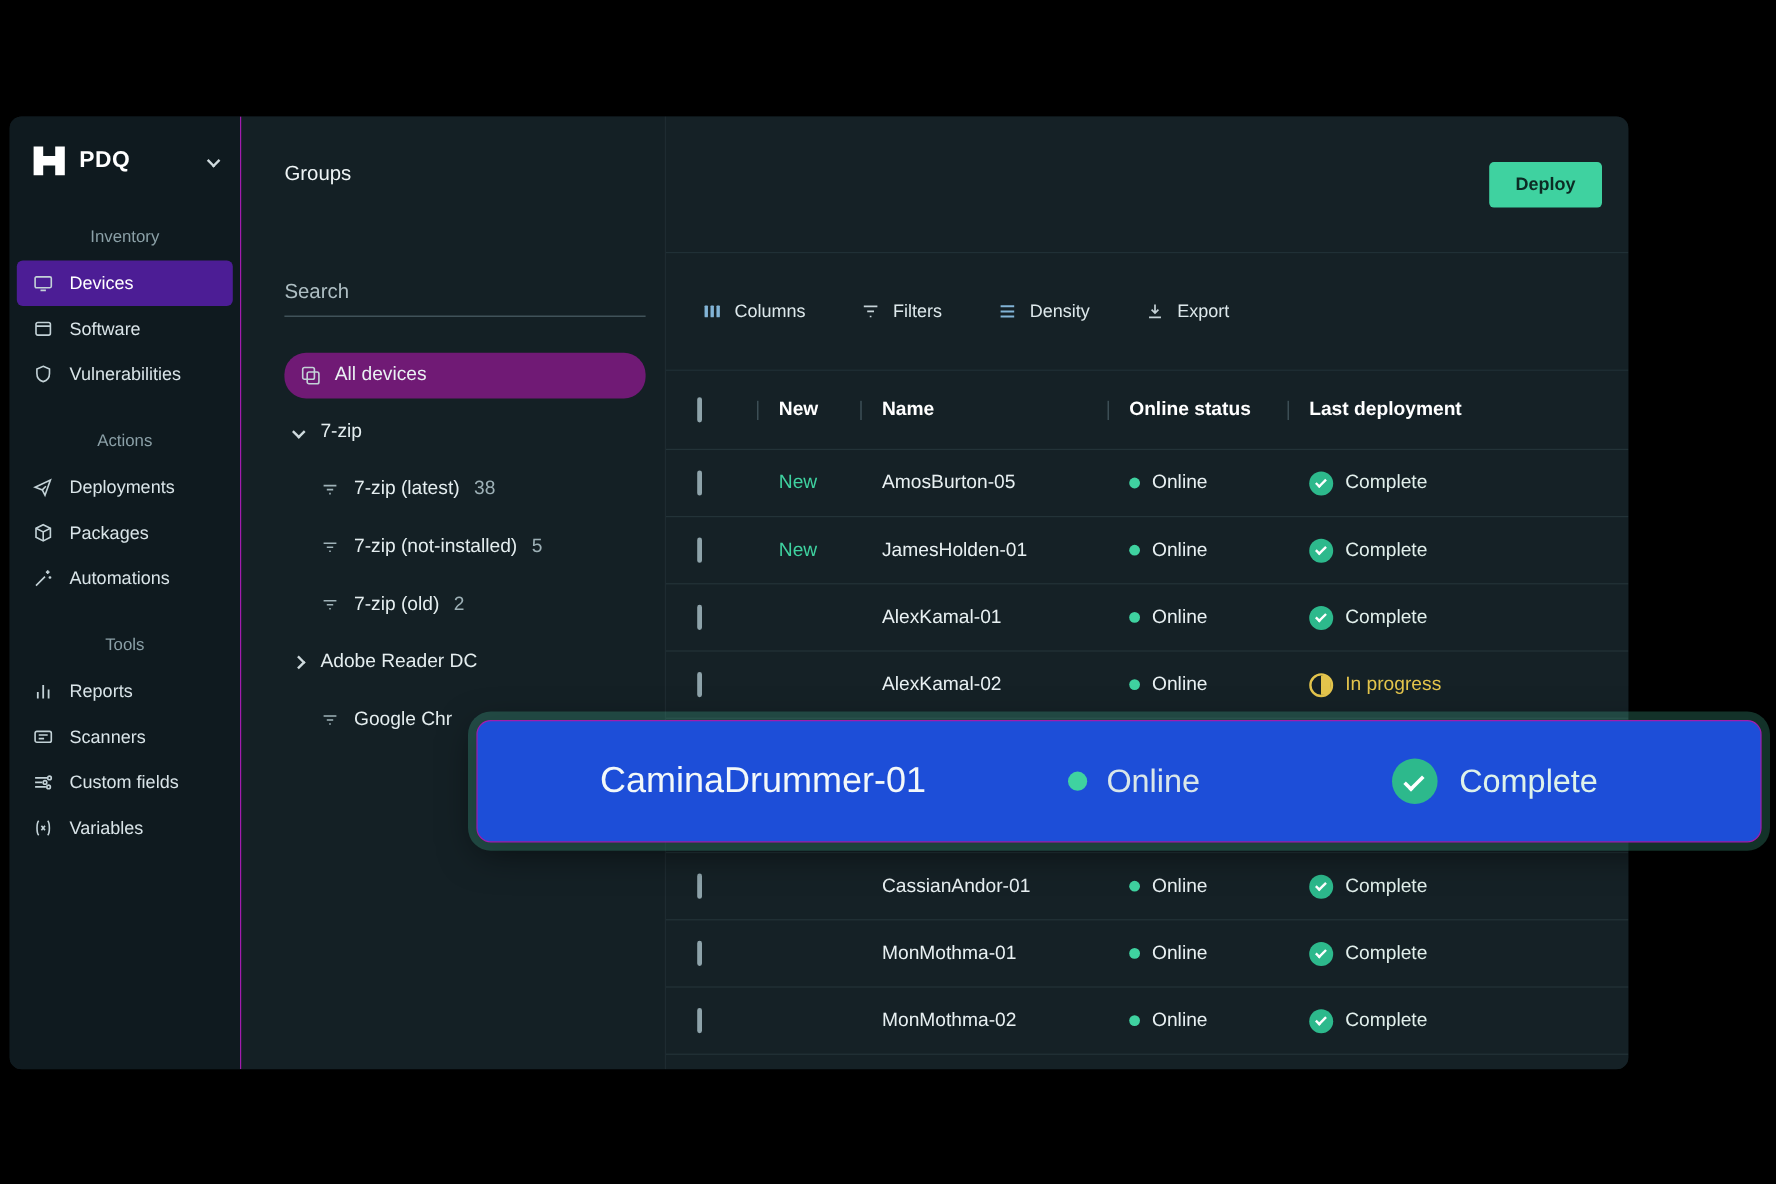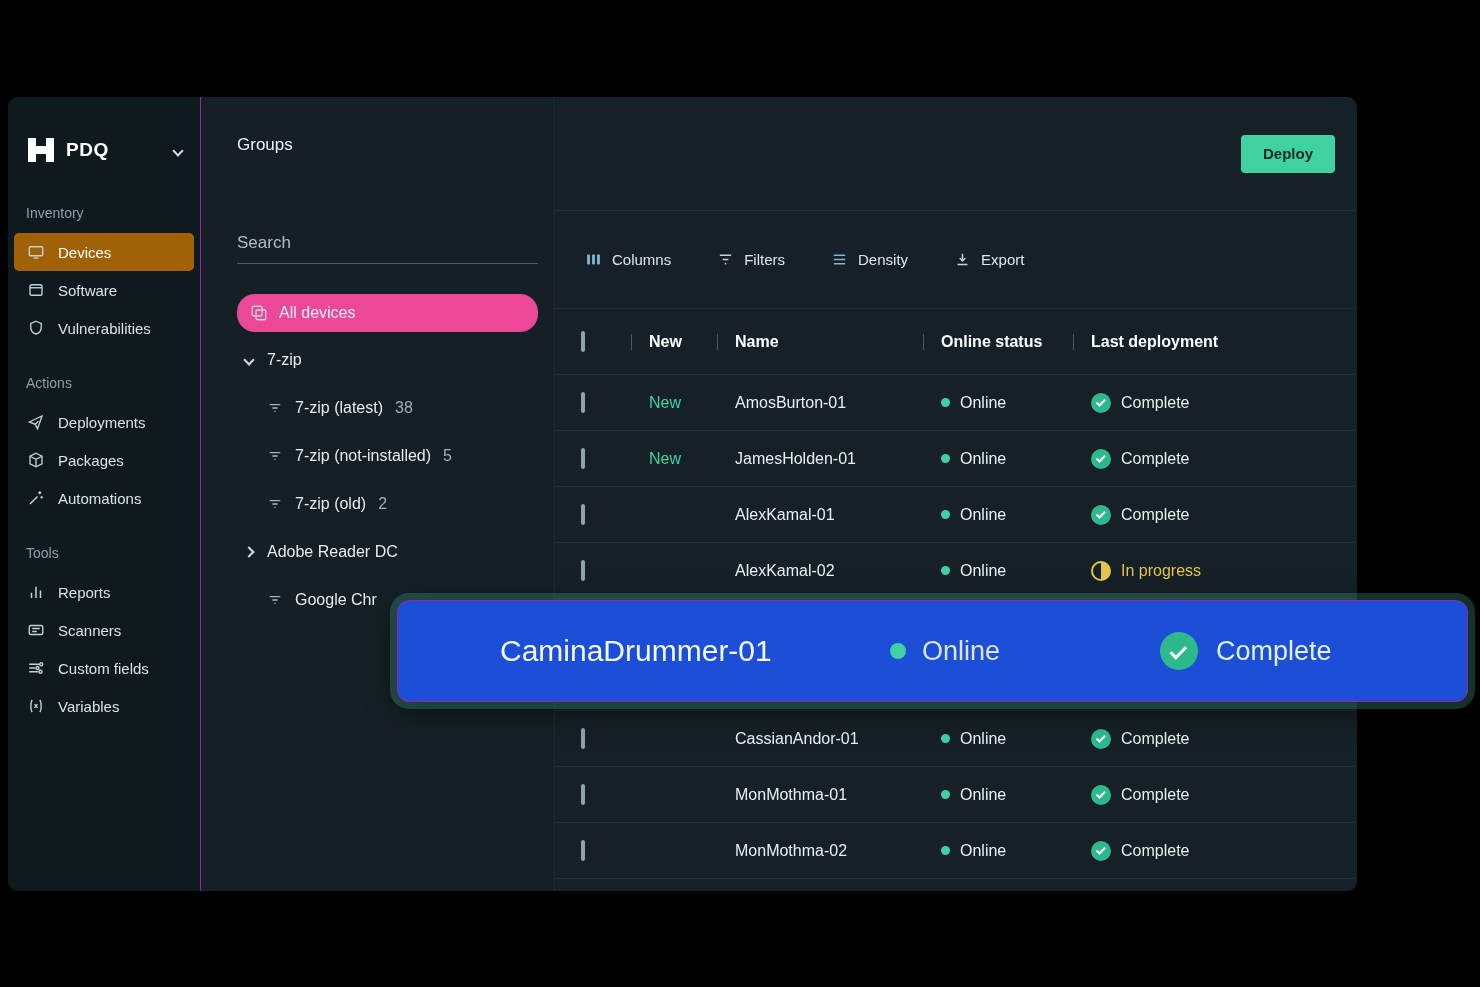--- a/index.html
+++ b/index.html
@@ -10,7 +10,7 @@
             background:#152126; border-radius:10px; display:flex; overflow:hidden; }
 
   
-  .sidebar { width:192px; flex:none; background:#0f1a1f; padding-top:30px; }
+  .sidebar { width:192px; flex:none; background:#0f1a1f; padding-top:14px;text-align:center; }
   .brand { display:flex; align-items:center; padding:10px 18px 14px 18px; }
   .brand-name { color:#ffffff; font-size:19px; font-weight:bold; margin-left:10px; letter-spacing:.5px; }
   .brand-chevron { margin-left:auto; }

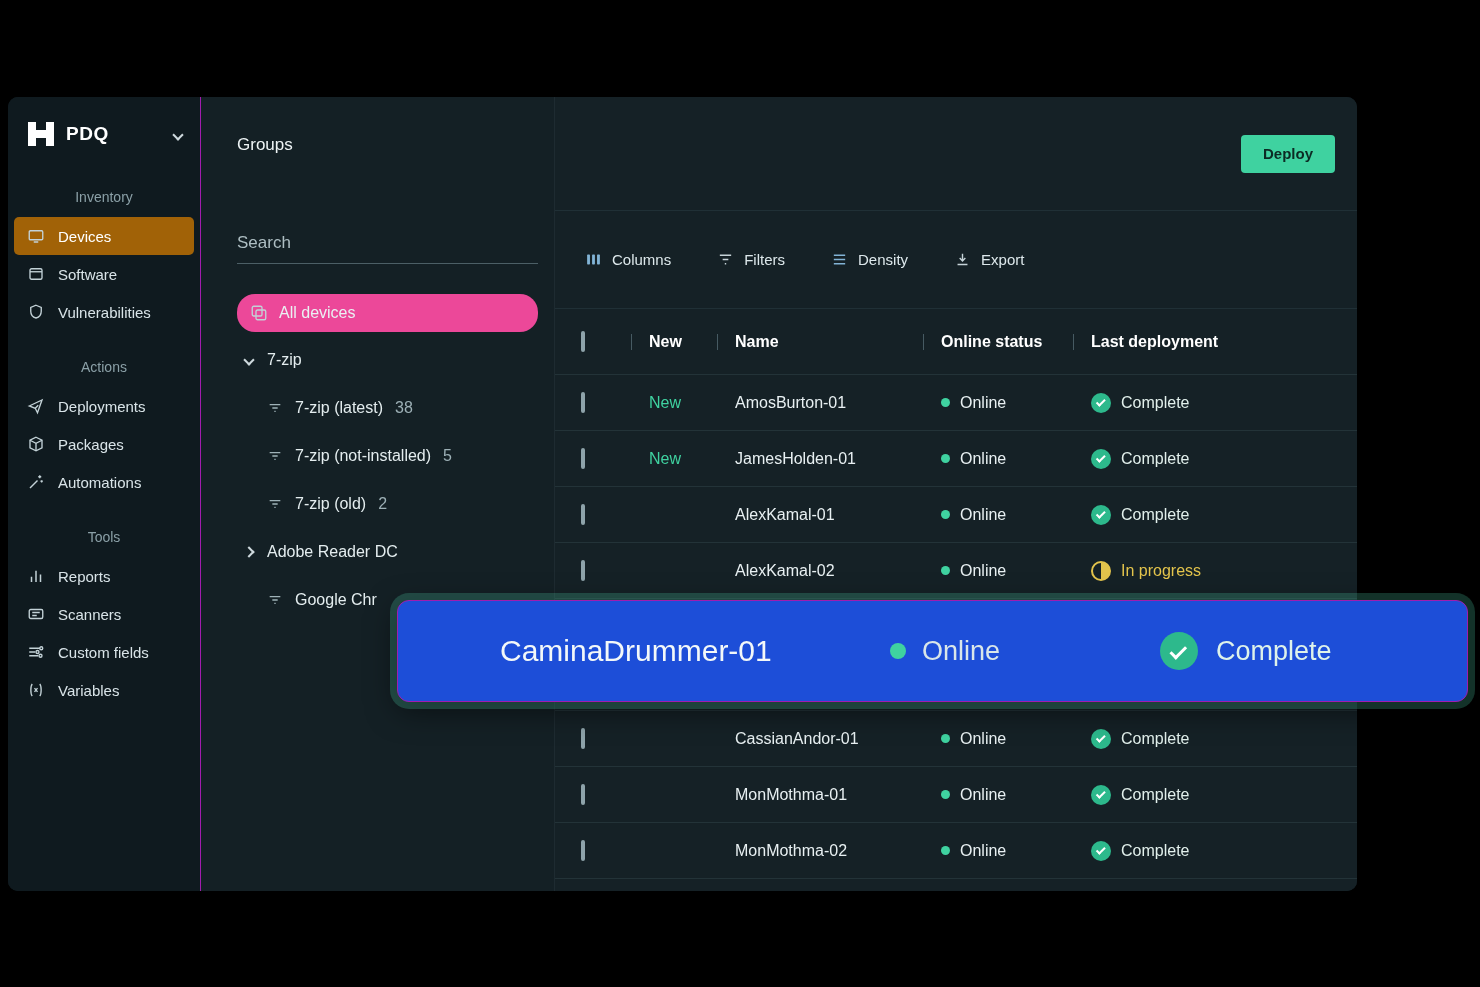--- a/index.html
+++ b/index.html
@@ -20,7 +20,7 @@
   .section-title { color:#8ba0a7; font-size:14px; padding:28px 18px 12px 18px; }
   .nav-item { display:flex; align-items:center; height:38px; margin:0 6px; padding:0 12px;
               border-radius:5px; color:#d9e4e8; font-size:15px; cursor:pointer; }
-  .nav-item.selected { background:#a16207; color:#fff; }
+  .nav-item.selected { background:#4c1d95; color:#fff; }
   .nav-icon { width:20px; height:20px; margin-right:12px; display:flex; align-items:center; justify-content:center; color:#c3d2d7; flex:none; }
   .nav-icon svg { display:block; }
 

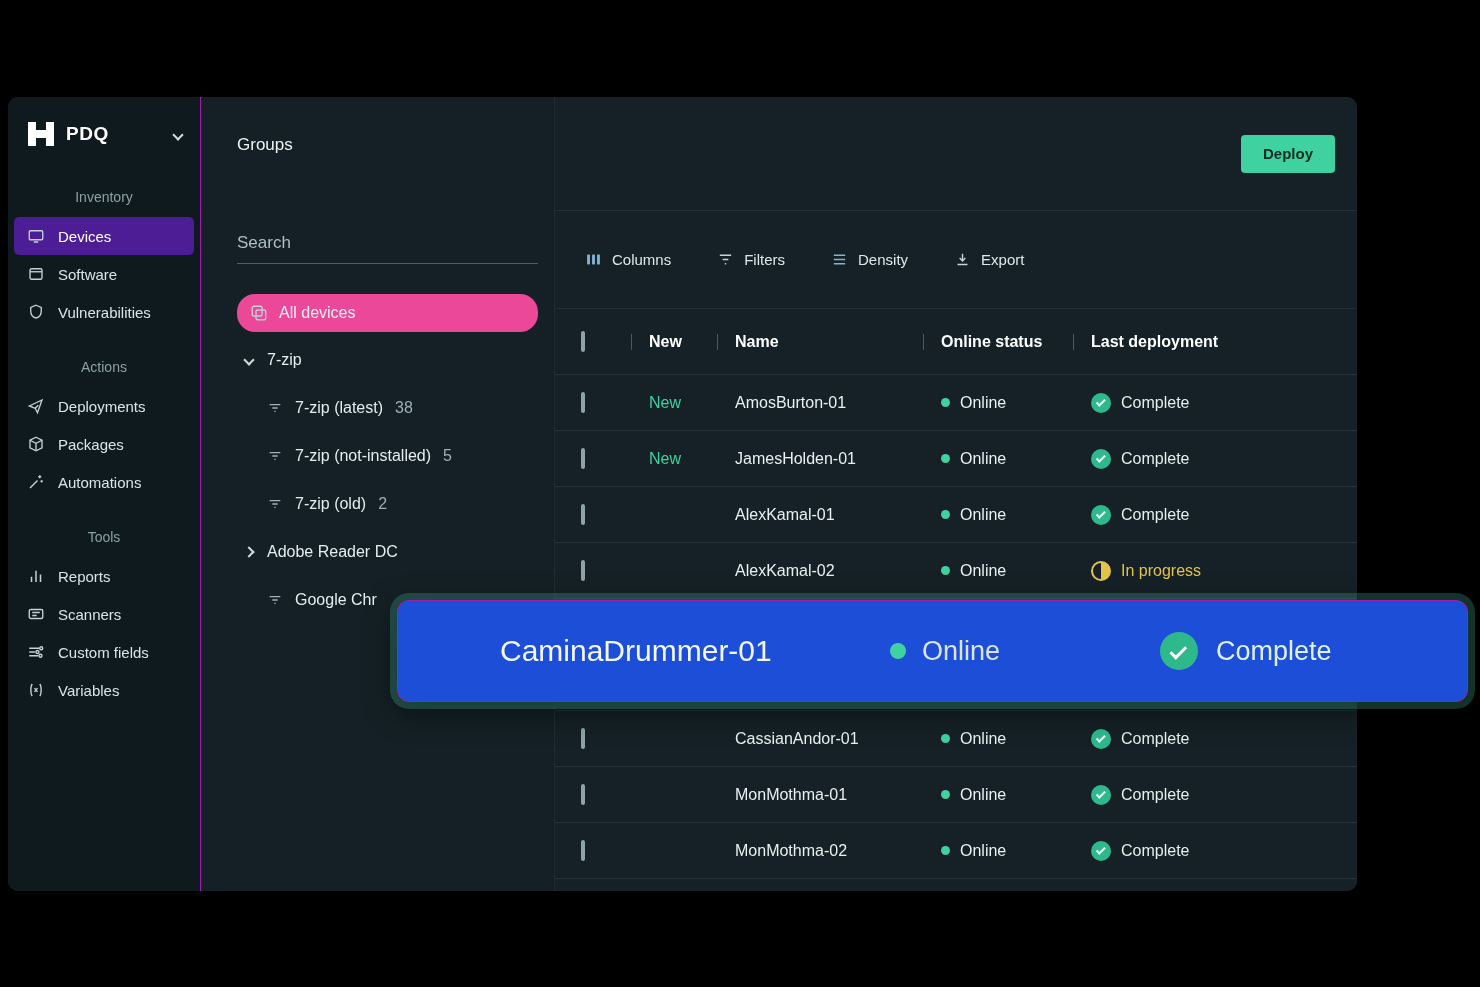--- a/index.html
+++ b/index.html
@@ -31,7 +31,7 @@
   .groups-search input { margin-top:72px; width:100%; background:transparent; border:none; outline:none;
             border-bottom:1px solid #4c5f66; color:#dfe9ec; font-size:17px; padding:6px 0 10px 0; }
   input::placeholder { color:#aebec3; opacity:1; }
-  .all-devices { margin-top:30px; display:flex; align-items:center; height:38px; background:#ec4899;
+  .all-devices { margin-top:30px; display:flex; align-items:center; height:38px; background:#701a75;
             border-radius:18px; padding:0 12px; color:#eaf1f3; font-size:16px; cursor:pointer; }
   .all-devices .nav-icon { margin-right:10px; }
   .tree { margin-top:4px; }

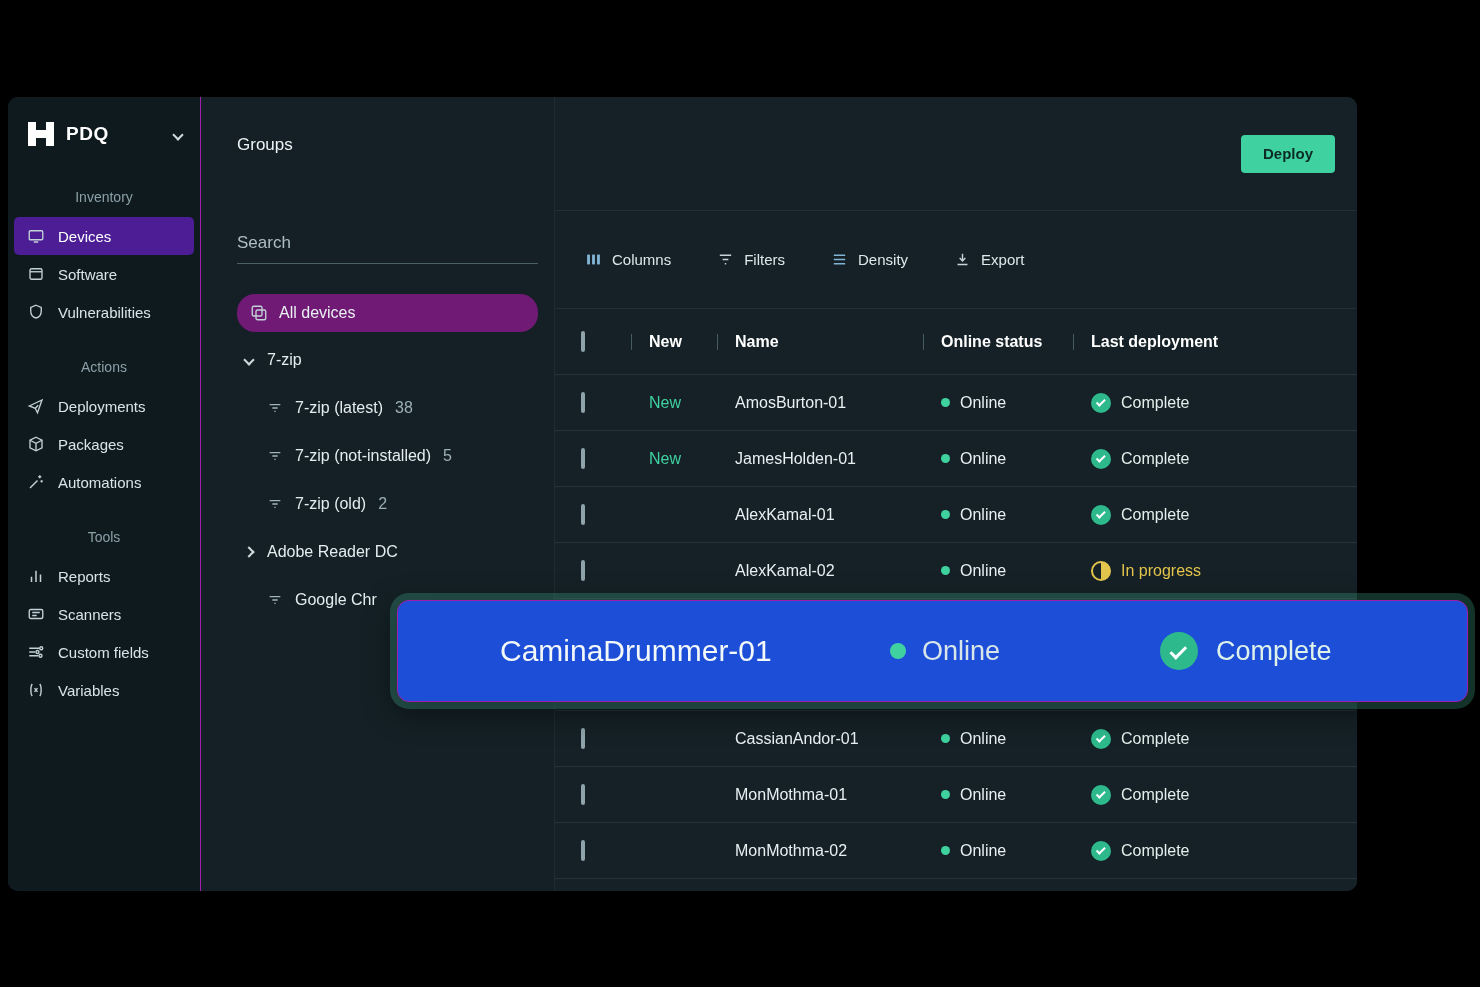--- a/index.html
+++ b/index.html
@@ -318,7 +318,7 @@
         <div class="grid trow">
           <div><span class="checkbox"></span></div>
           <div class="td cell-new">New</div>
-          <div class="td">AmosBurton-01</div>
+          <div class="td">AmosBurton-05</div>
           <div class="td flexcell">
             <span class="dot"></span>
             <span>Online</span>

